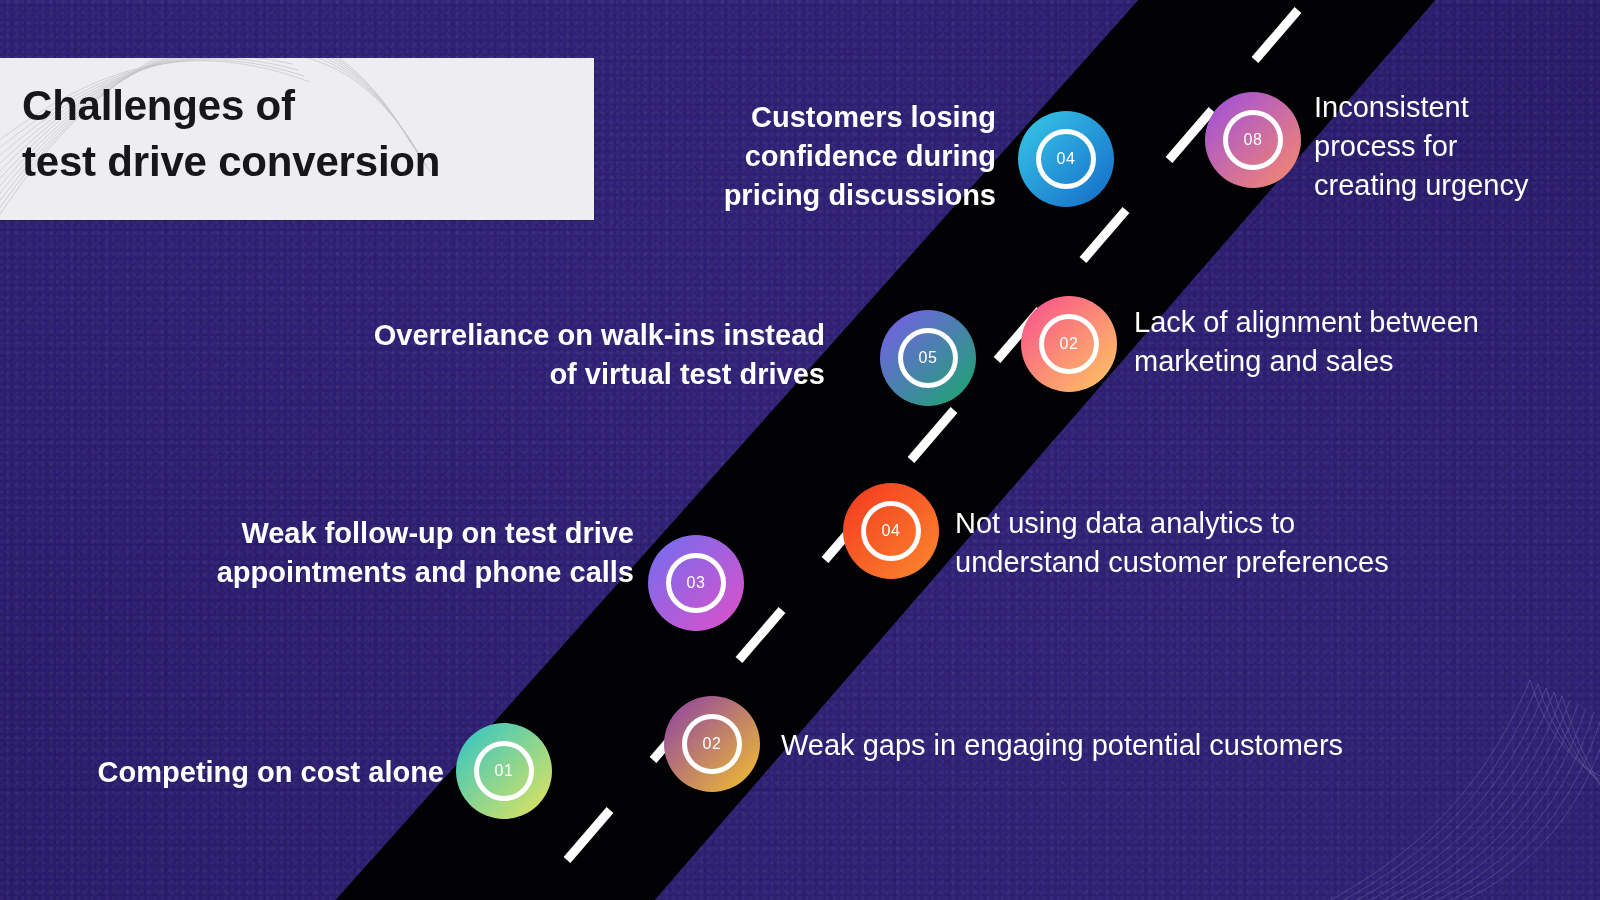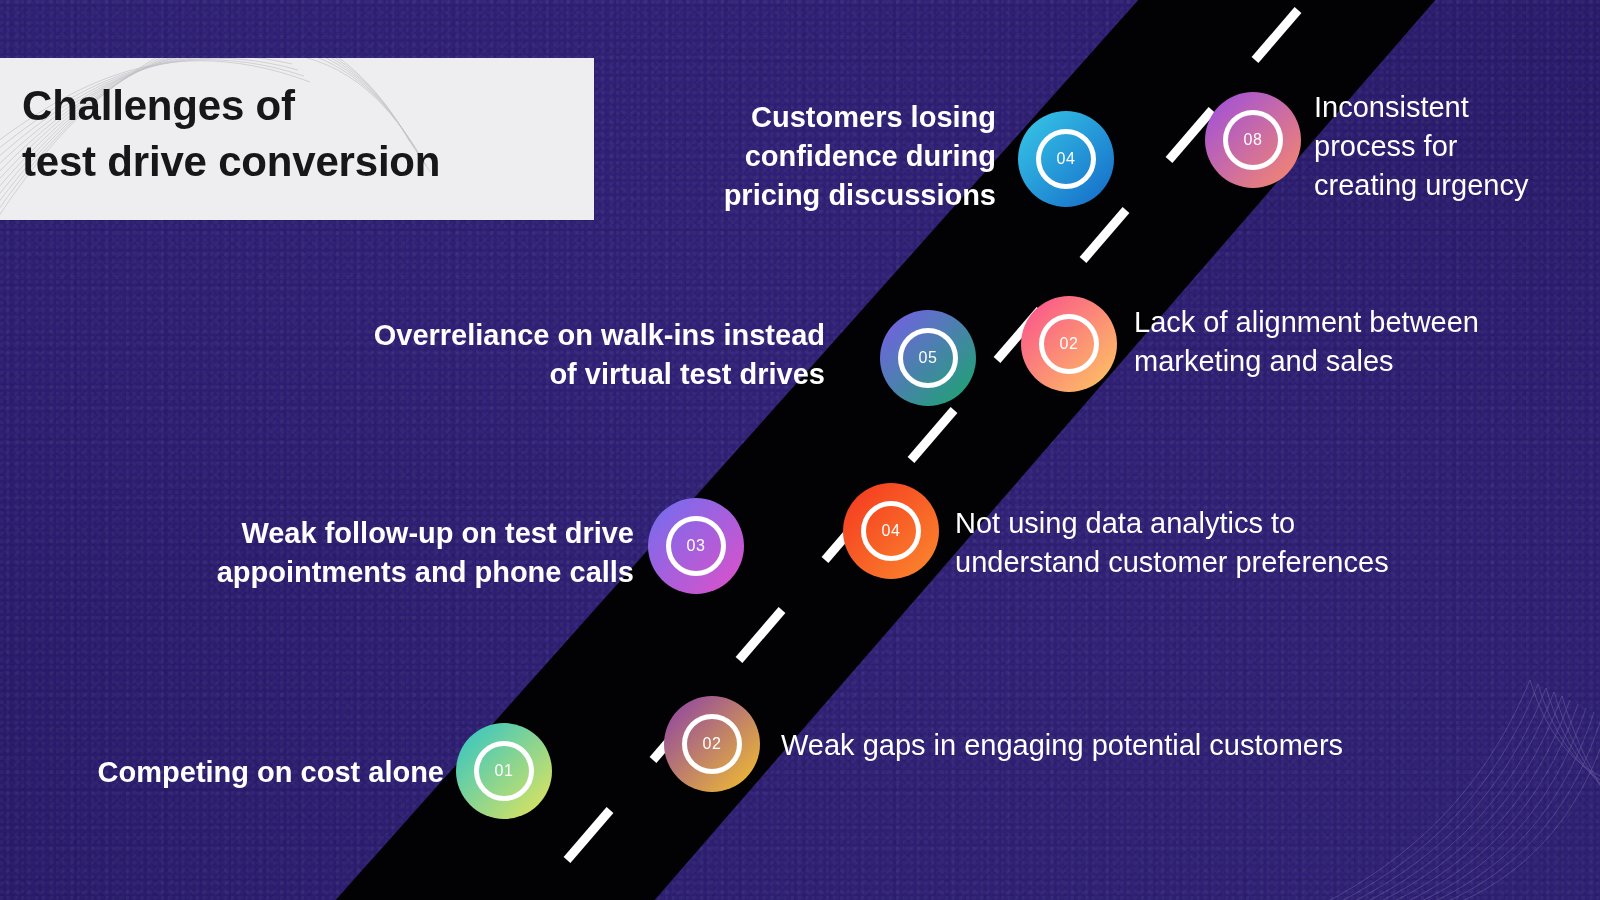--- a/index.html
+++ b/index.html
@@ -159,7 +159,7 @@
   </div>
   <div class="label left-align" style="left:781px;top:726px;width:700px;">Weak gaps in engaging potential customers</div>
 
-  <div class="marker" style="left: 648px; top: 498px; width: 96px; height: 96px; font-size: 16px; background: linear-gradient(135deg, rgb(111, 110, 240) 0%, rgb(224, 80, 200) 100%);">
+  <div class="marker" style="left: 648px; top: 535px; width: 96px; height: 96px; font-size: 16px; background: linear-gradient(135deg, rgb(111, 110, 240) 0%, rgb(224, 80, 200) 100%);">
     <div class="ring" style="left:18px;top:18px;width:50px;height:50px;"></div>
     <span class="num">03</span>
   </div>

